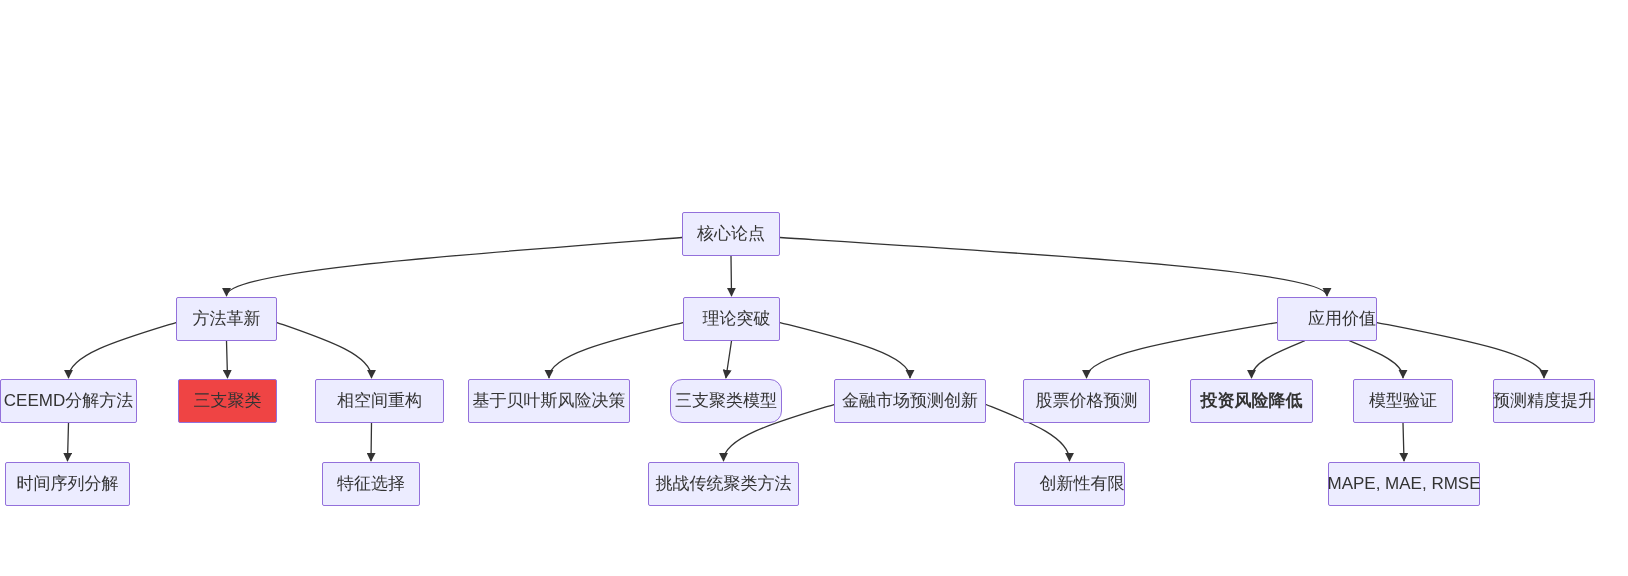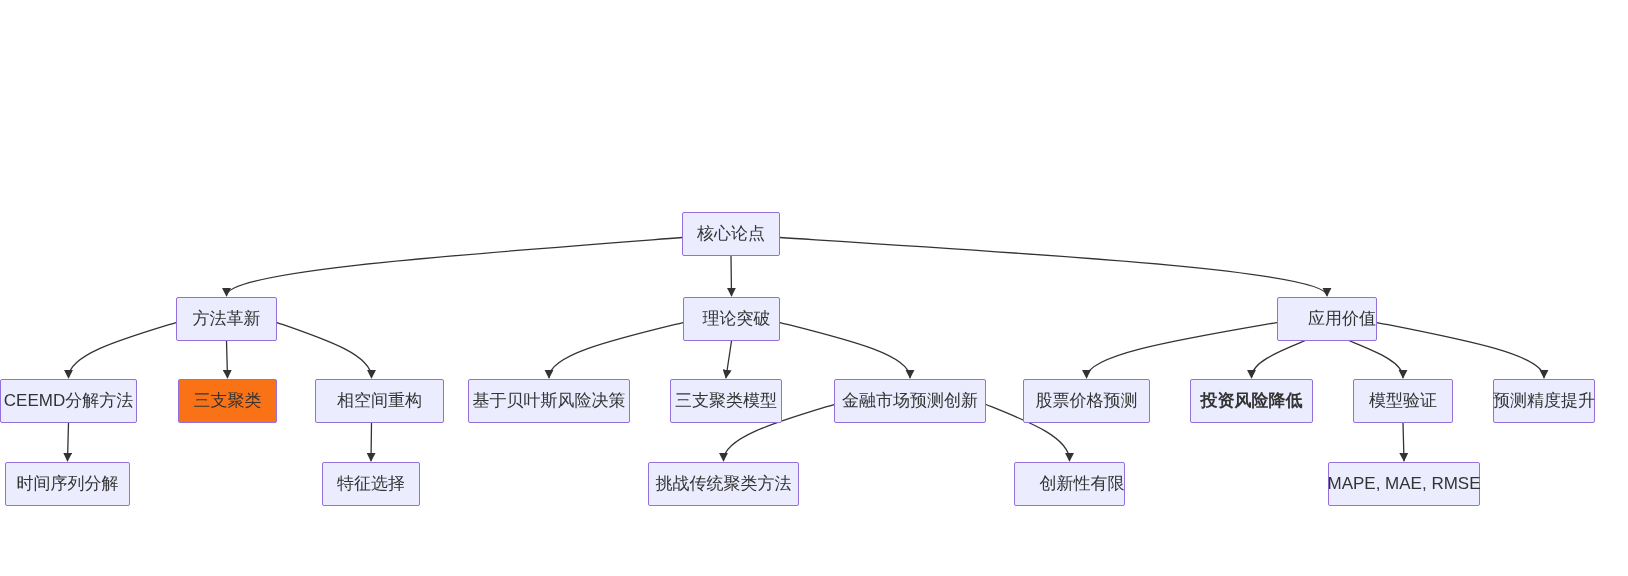--- a/index.html
+++ b/index.html
@@ -88,7 +88,7 @@
       <div class="node" style="left: 0px; top: 379px; width: 137px; height: 44px; background: rgb(236, 236, 255); border-color: rgb(147, 112, 219); color: rgb(51, 51, 51);">
         <span>CEEMD分解方法</span>
       </div>
-      <div class="node" style="left: 178px; top: 379px; width: 99px; height: 44px; background: #f97316; border-color: rgb(147, 112, 219); color: rgb(51, 51, 51);">
+      <div class="node" style="left: 178px; top: 379px; width: 99px; height: 44px; background: #ef4444; border-color: rgb(147, 112, 219); color: rgb(51, 51, 51);">
         <span>三支聚类</span>
       </div>
       <div class="node" style="left: 315px; top: 379px; width: 129px; height: 44px; background: rgb(236, 236, 255); border-color: rgb(147, 112, 219); color: rgb(51, 51, 51);">

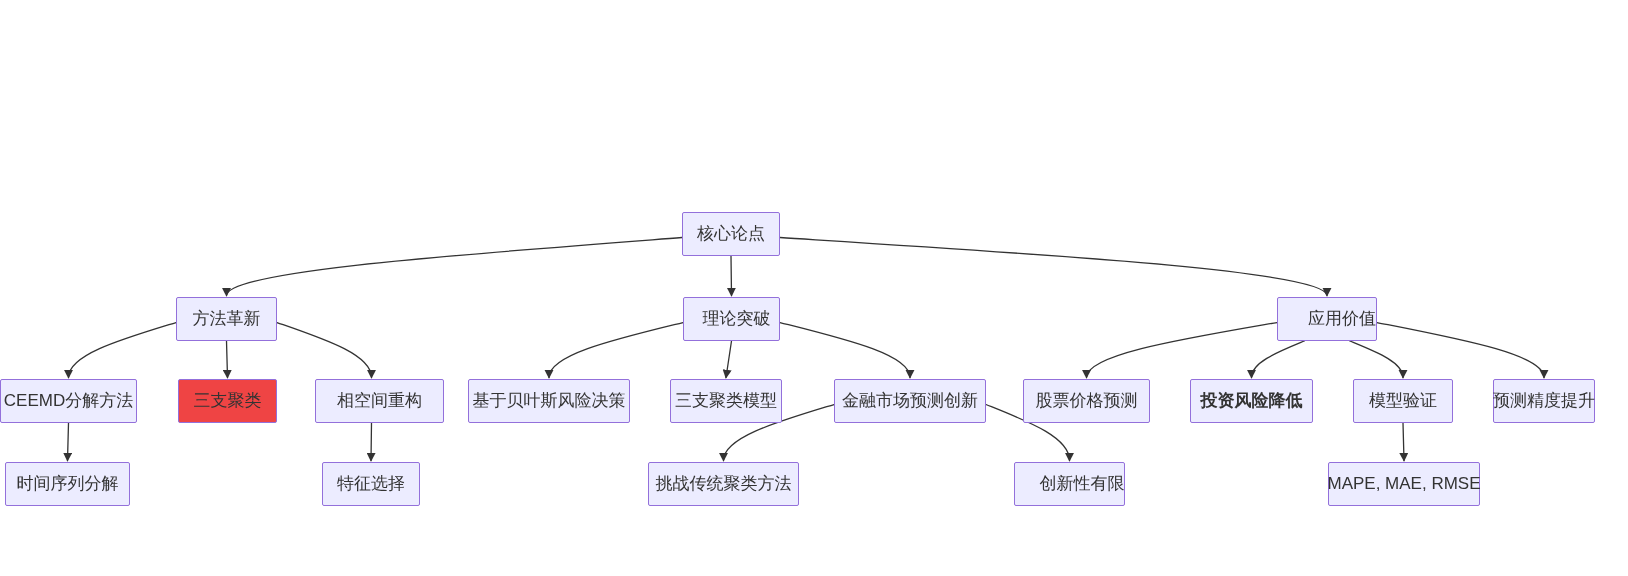--- a/index.html
+++ b/index.html
@@ -97,7 +97,7 @@
       <div class="node" style="left: 468px; top: 379px; width: 162px; height: 44px; background: rgb(236, 236, 255); border-color: rgb(147, 112, 219); color: rgb(51, 51, 51);">
         <span>基于贝叶斯风险决策</span>
       </div>
-      <div class="node" style="left: 670px; top: 379px; width: 112px; height: 44px; background: rgb(236, 236, 255); border-color: rgb(147, 112, 219); color: rgb(51, 51, 51);">
+      <div class="node" style="left: 670px; top: 379px; width: 112px; height: 44px; background: rgb(236, 236, 255); border-color: rgb(147, 112, 219); color: rgb(51, 51, 51); border-radius: 12px;">
         <span>三支聚类模型</span>
       </div>
       <div class="node" style="left: 834px; top: 379px; width: 152px; height: 44px; background: rgb(236, 236, 255); border-color: rgb(147, 112, 219); color: rgb(51, 51, 51);">

